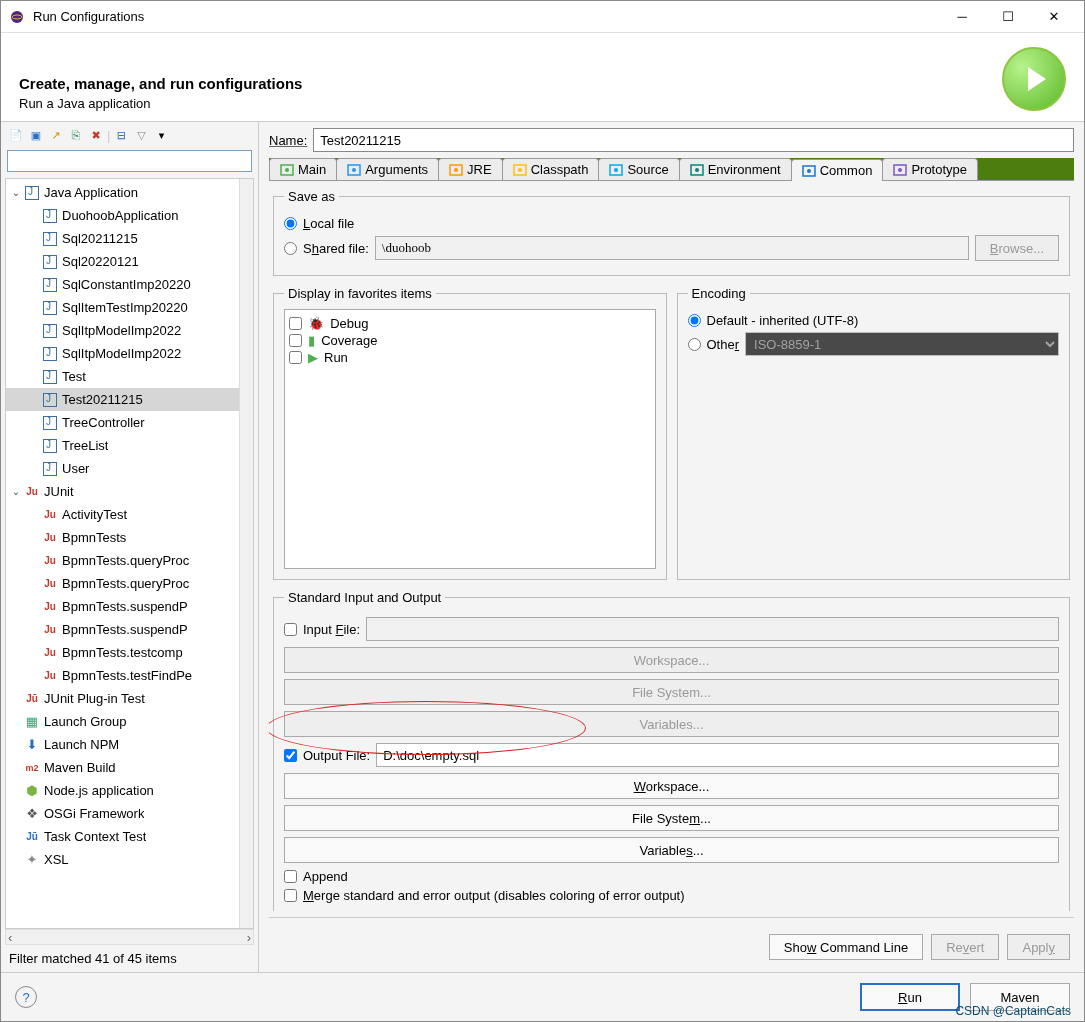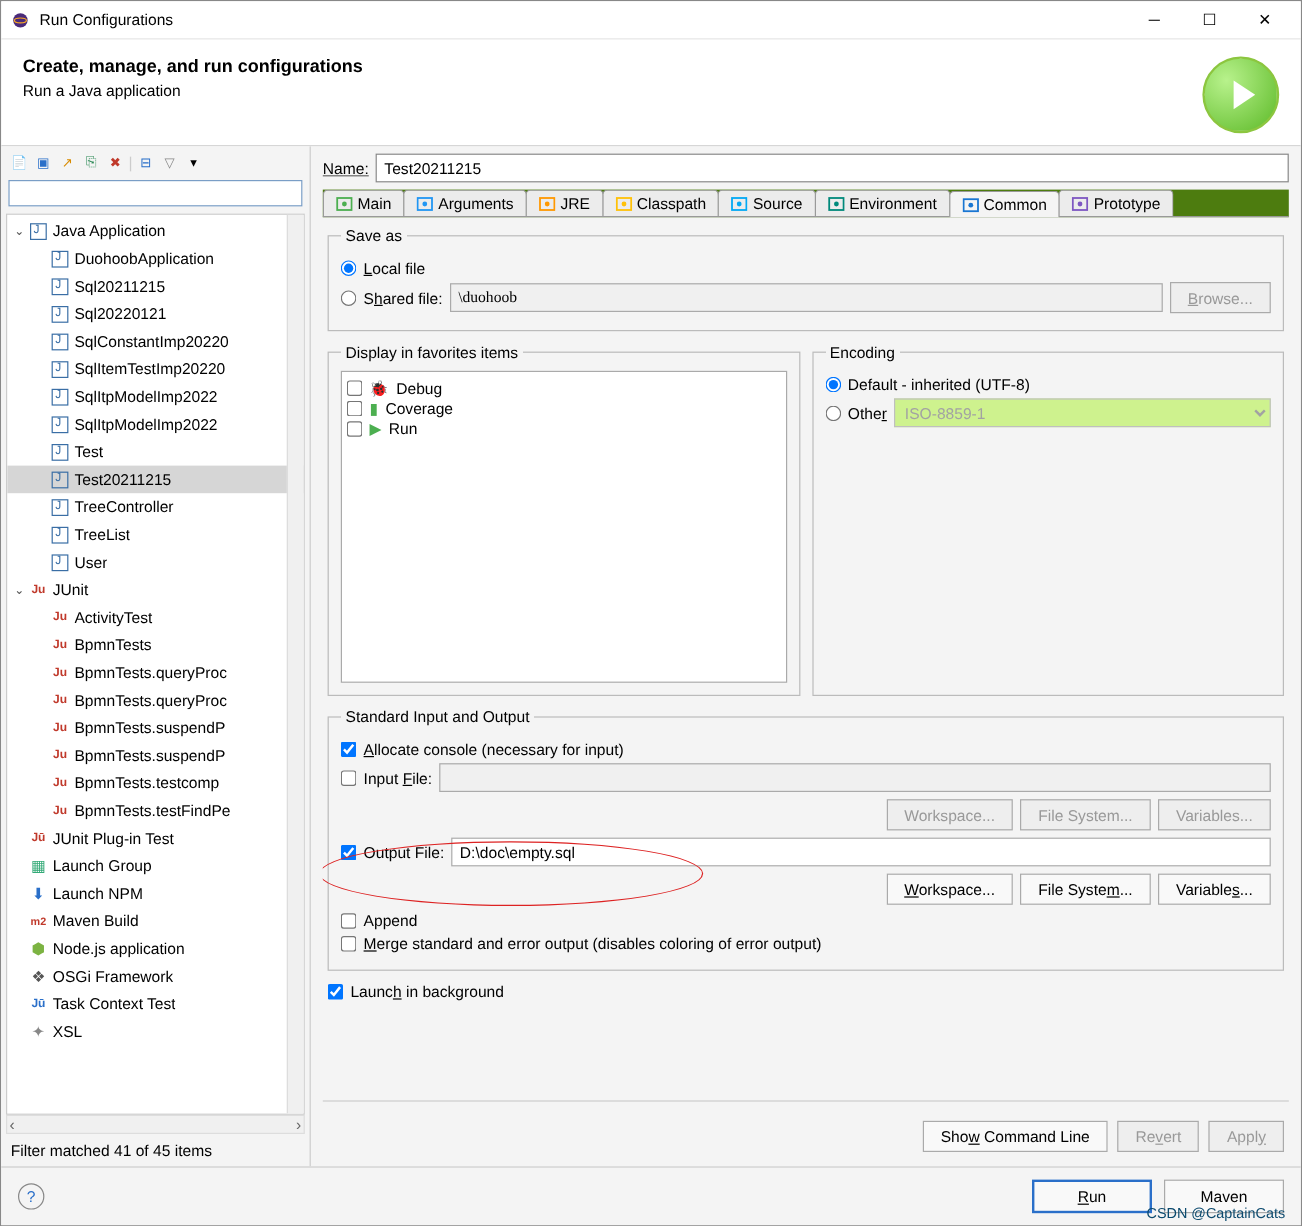--- a/index.html
+++ b/index.html
@@ -9,7 +9,7 @@
 .titlebar .title { flex: 1; }
 .titlebar .ctrls { display: flex; gap: 2px; }
 .titlebar .ctrls div { width: 44px; height: 28px; display: flex; align-items: center; justify-content: center; cursor: pointer; }
-.header { padding: 14px 18px 10px 18px; display: flex; align-items: flex-start; border-bottom: 1px solid #ccc; background: #fff; }
+.header { padding: 14px 18px 10px 18px; display: flex; align-items: flex-end; border-bottom: 1px solid #ccc; background: #fff; }
 .header h1 { font-size: 15px; font-weight: 600; margin-bottom: 4px; }
 .header .sub { font-size: 13px; }
 .header .runicon { width: 64px; height: 64px; margin-left: auto; border-radius: 50%; background: radial-gradient(circle at 30% 30%, #b8f28c, #5cb927); border: 2px solid #8cc63f; display: flex; align-items: center; justify-content: center; }

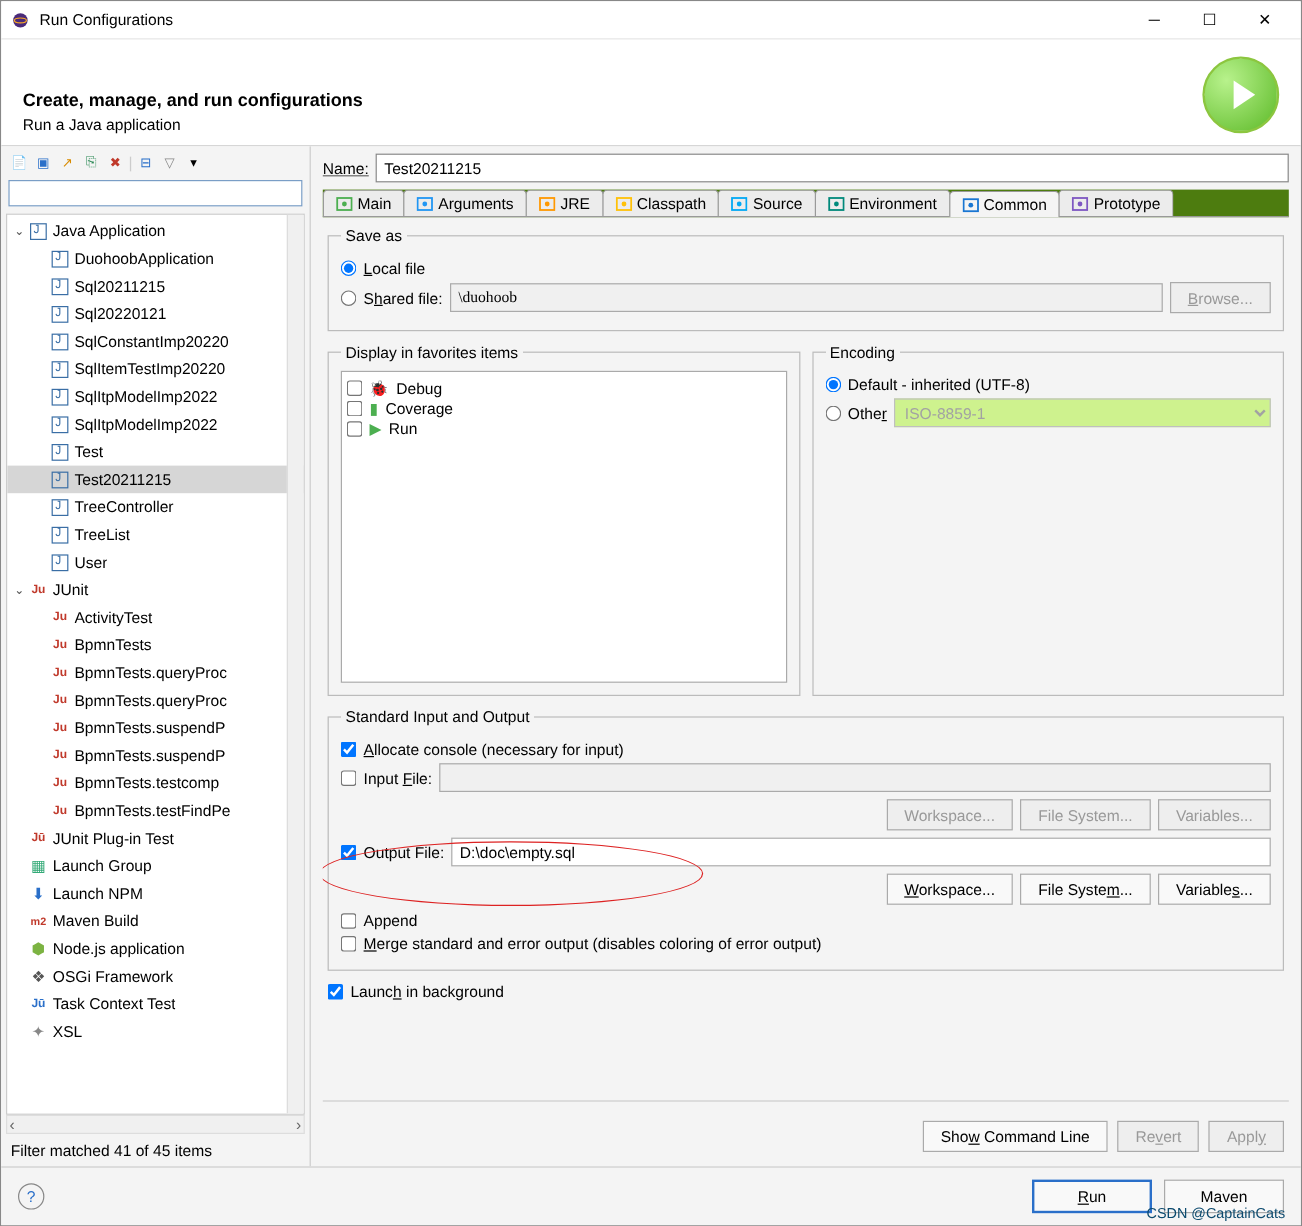--- a/index.html
+++ b/index.html
@@ -62,7 +62,7 @@
 .ico-java { width: 14px; height: 14px; border: 1px solid #3a6ea5; display: inline-block; position: relative; }
 .ico-java::after { content: "J"; position: absolute; left: 2px; top: -1px; font-size: 10px; color: #3a6ea5; }
 .ico-junit { color: #c0392b; font-size: 10px; font-weight: bold; }
-select.combo { height: 24px; border: 1px solid #aaa; background: #bef264; flex: 1; padding: 0 4px; }
+select.combo { height: 24px; border: 1px solid #aaa; background: #000000; flex: 1; padding: 0 4px; }
 </style>
 </head>
 <body>

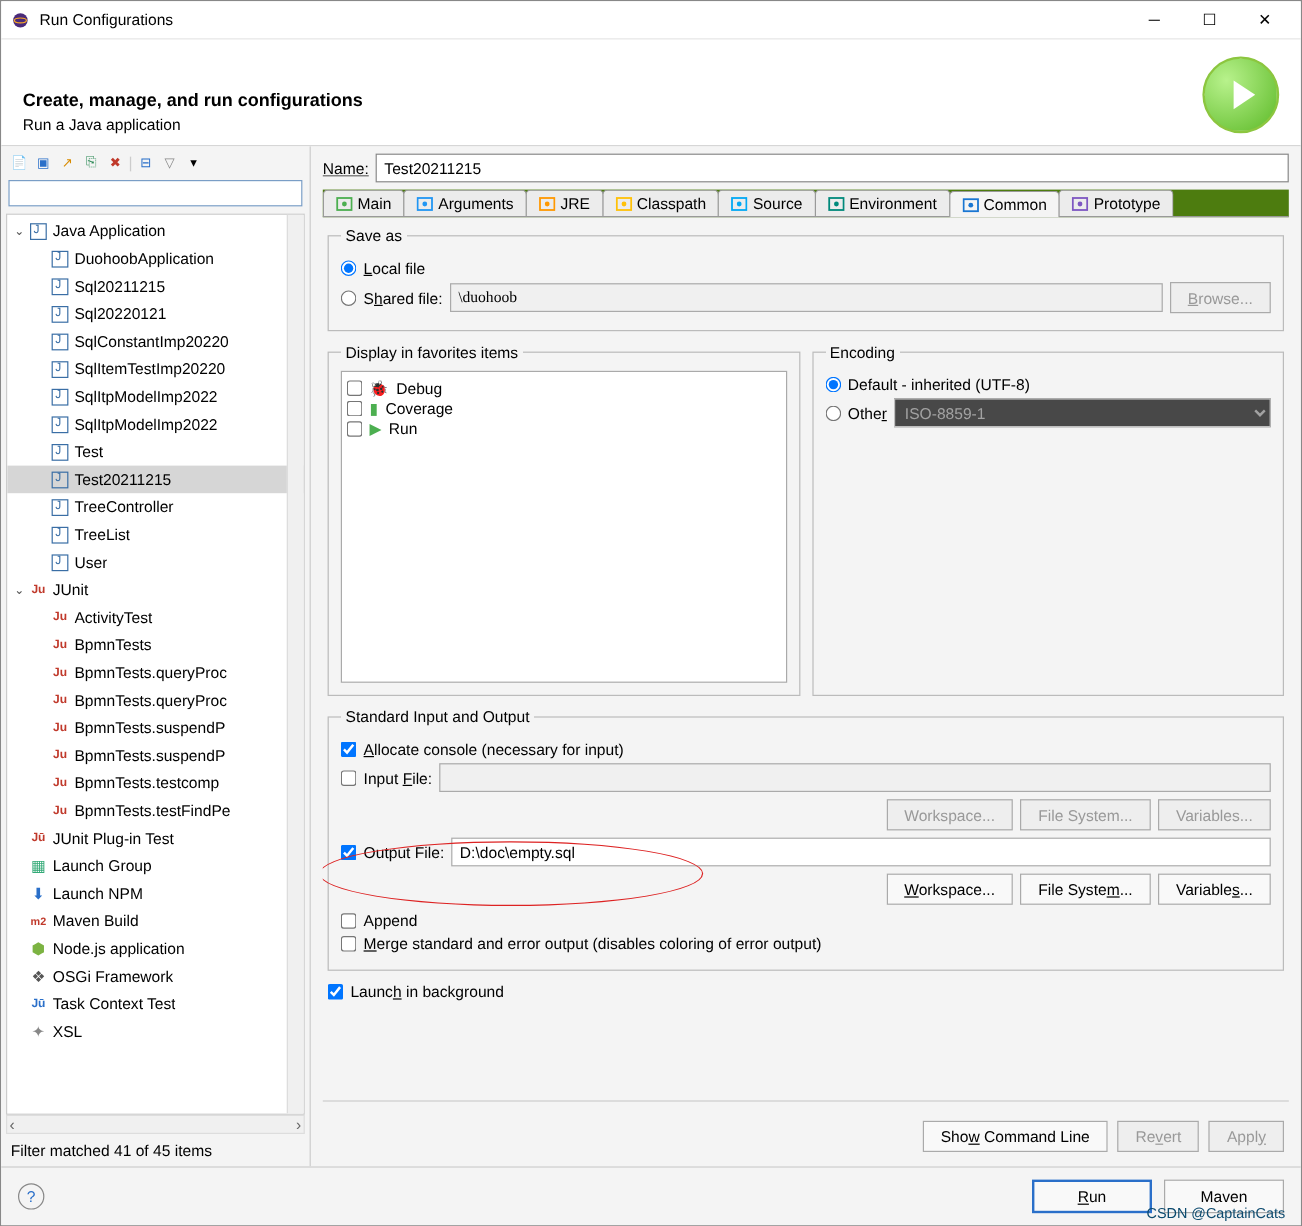--- a/index.html
+++ b/index.html
@@ -447,10 +447,6 @@
       <fieldset style="position:relative;">
         <legend>Standard Input and Output</legend>
         <div class="check-row">
-          <input type="checkbox" checked="" style="">
-          <label><span class="u">A</span>llocate console (necessary for input)</label>
-        </div>
-        <div class="check-row">
           <input type="checkbox" style="">
           <label>Input <span class="u">F</span>ile:</label>
           <input type="text" style="background: rgb(240, 240, 240);">

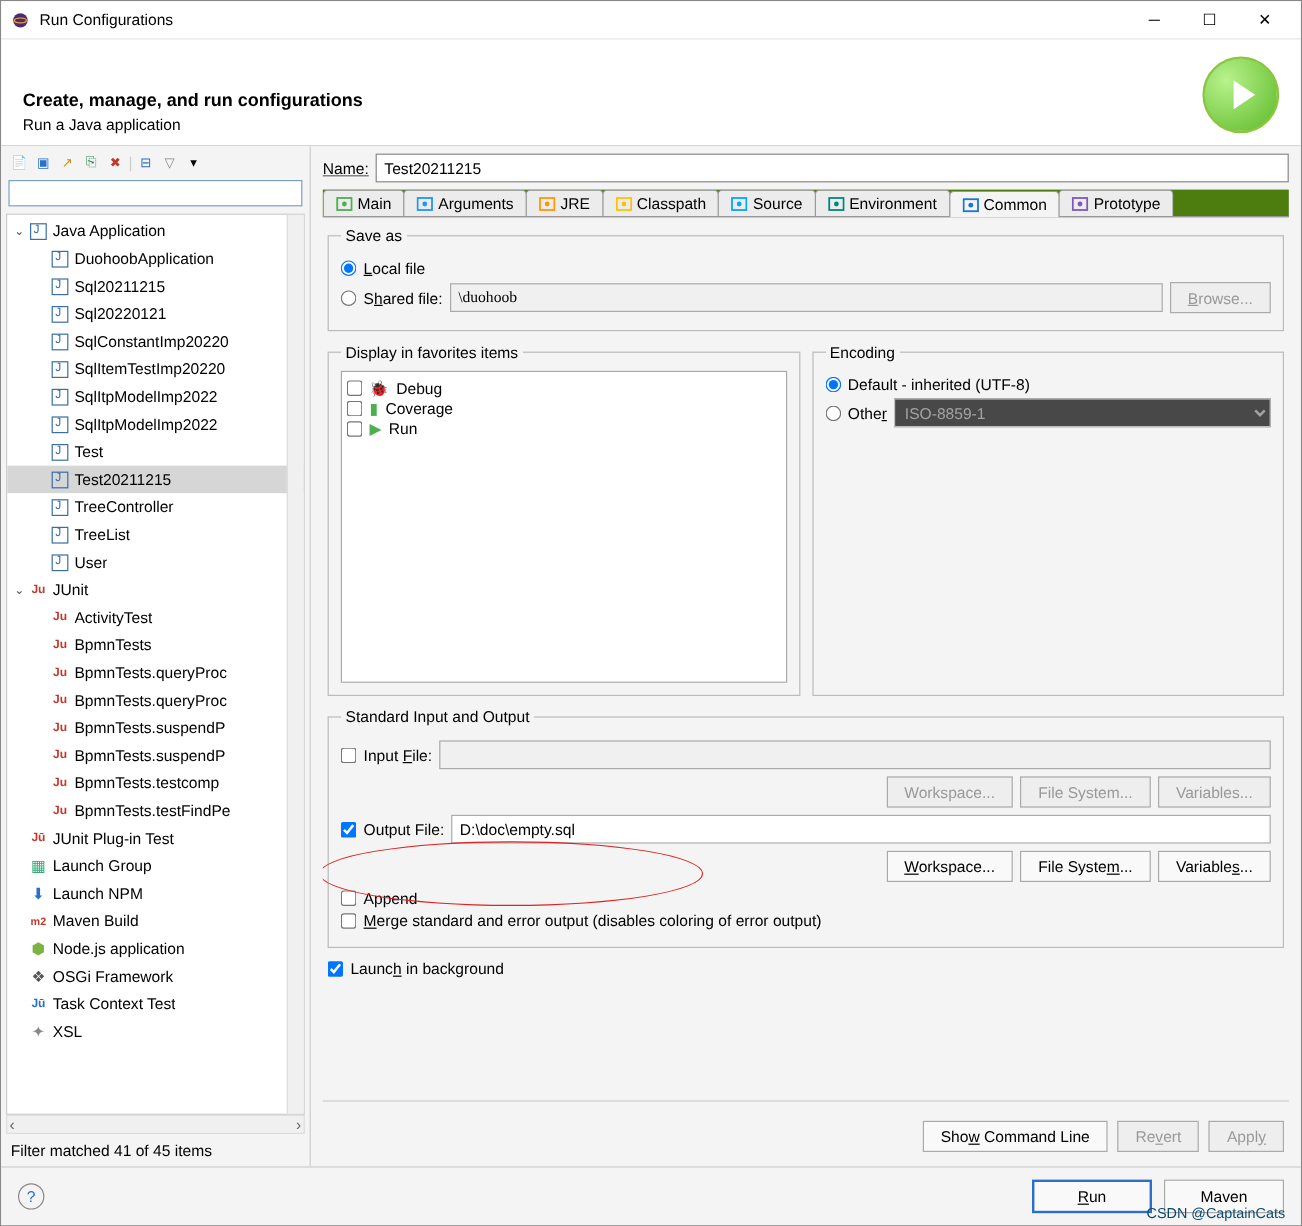--- a/index.html
+++ b/index.html
@@ -49,7 +49,7 @@
 .two-col > fieldset { flex: 1; }
 .favlist { height: 260px; border: 1px solid #aaa; background: #fff; padding: 4px; }
 .favlist .check-row { margin: 2px 0; }
-.btn-row { display: flex; gap: 6px; justify-content: flex-end; margin: 6px 0; }
+.btn-row { display: flex; gap: 6px; justify-content: flex-end; margin: 6px 0; flex-direction: column; }
 .sep { height: 1px; background: #ccc; margin: 6px 0 10px 0; }
 .bottom-btns { display: flex; justify-content: flex-end; gap: 8px; padding: 6px 4px; }
 .dialog-footer { border-top: 1px solid #ccc; padding: 10px 14px; display: flex; align-items: center; background: #f4f4f4; }

